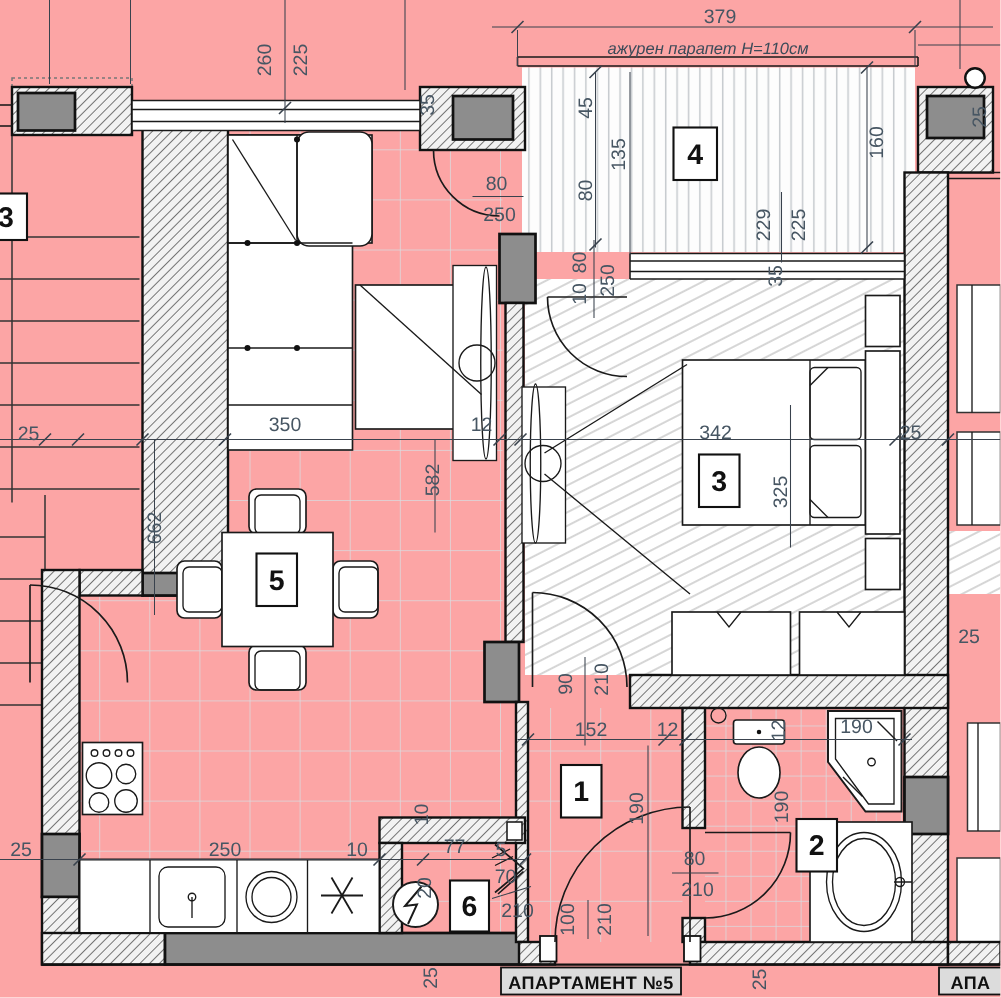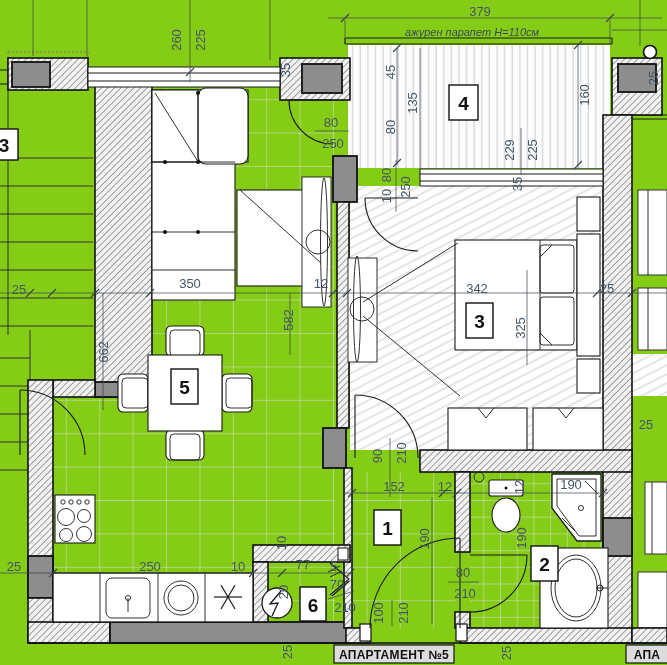--- a/index.html
+++ b/index.html
@@ -3,7 +3,7 @@
 <meta charset="utf-8">
 <style>
   html,body{margin:0;padding:0;background:#fff;}
-  #plan-wrap{width:667px;height:665px;position:relative;background:#84cc16;overflow:hidden;}
+  #plan-wrap{width:667px;height:665px;position:relative;background:#fca5a5;overflow:hidden;}
   svg{display:block;}
   text.dim{font-family:"Liberation Sans",sans-serif;font-size:13px;fill:#475663;text-anchor:middle;dominant-baseline:central;}
   text.roomnum{font-family:"Liberation Sans",sans-serif;font-size:19px;font-weight:bold;fill:#111;text-anchor:middle;dominant-baseline:central;}

